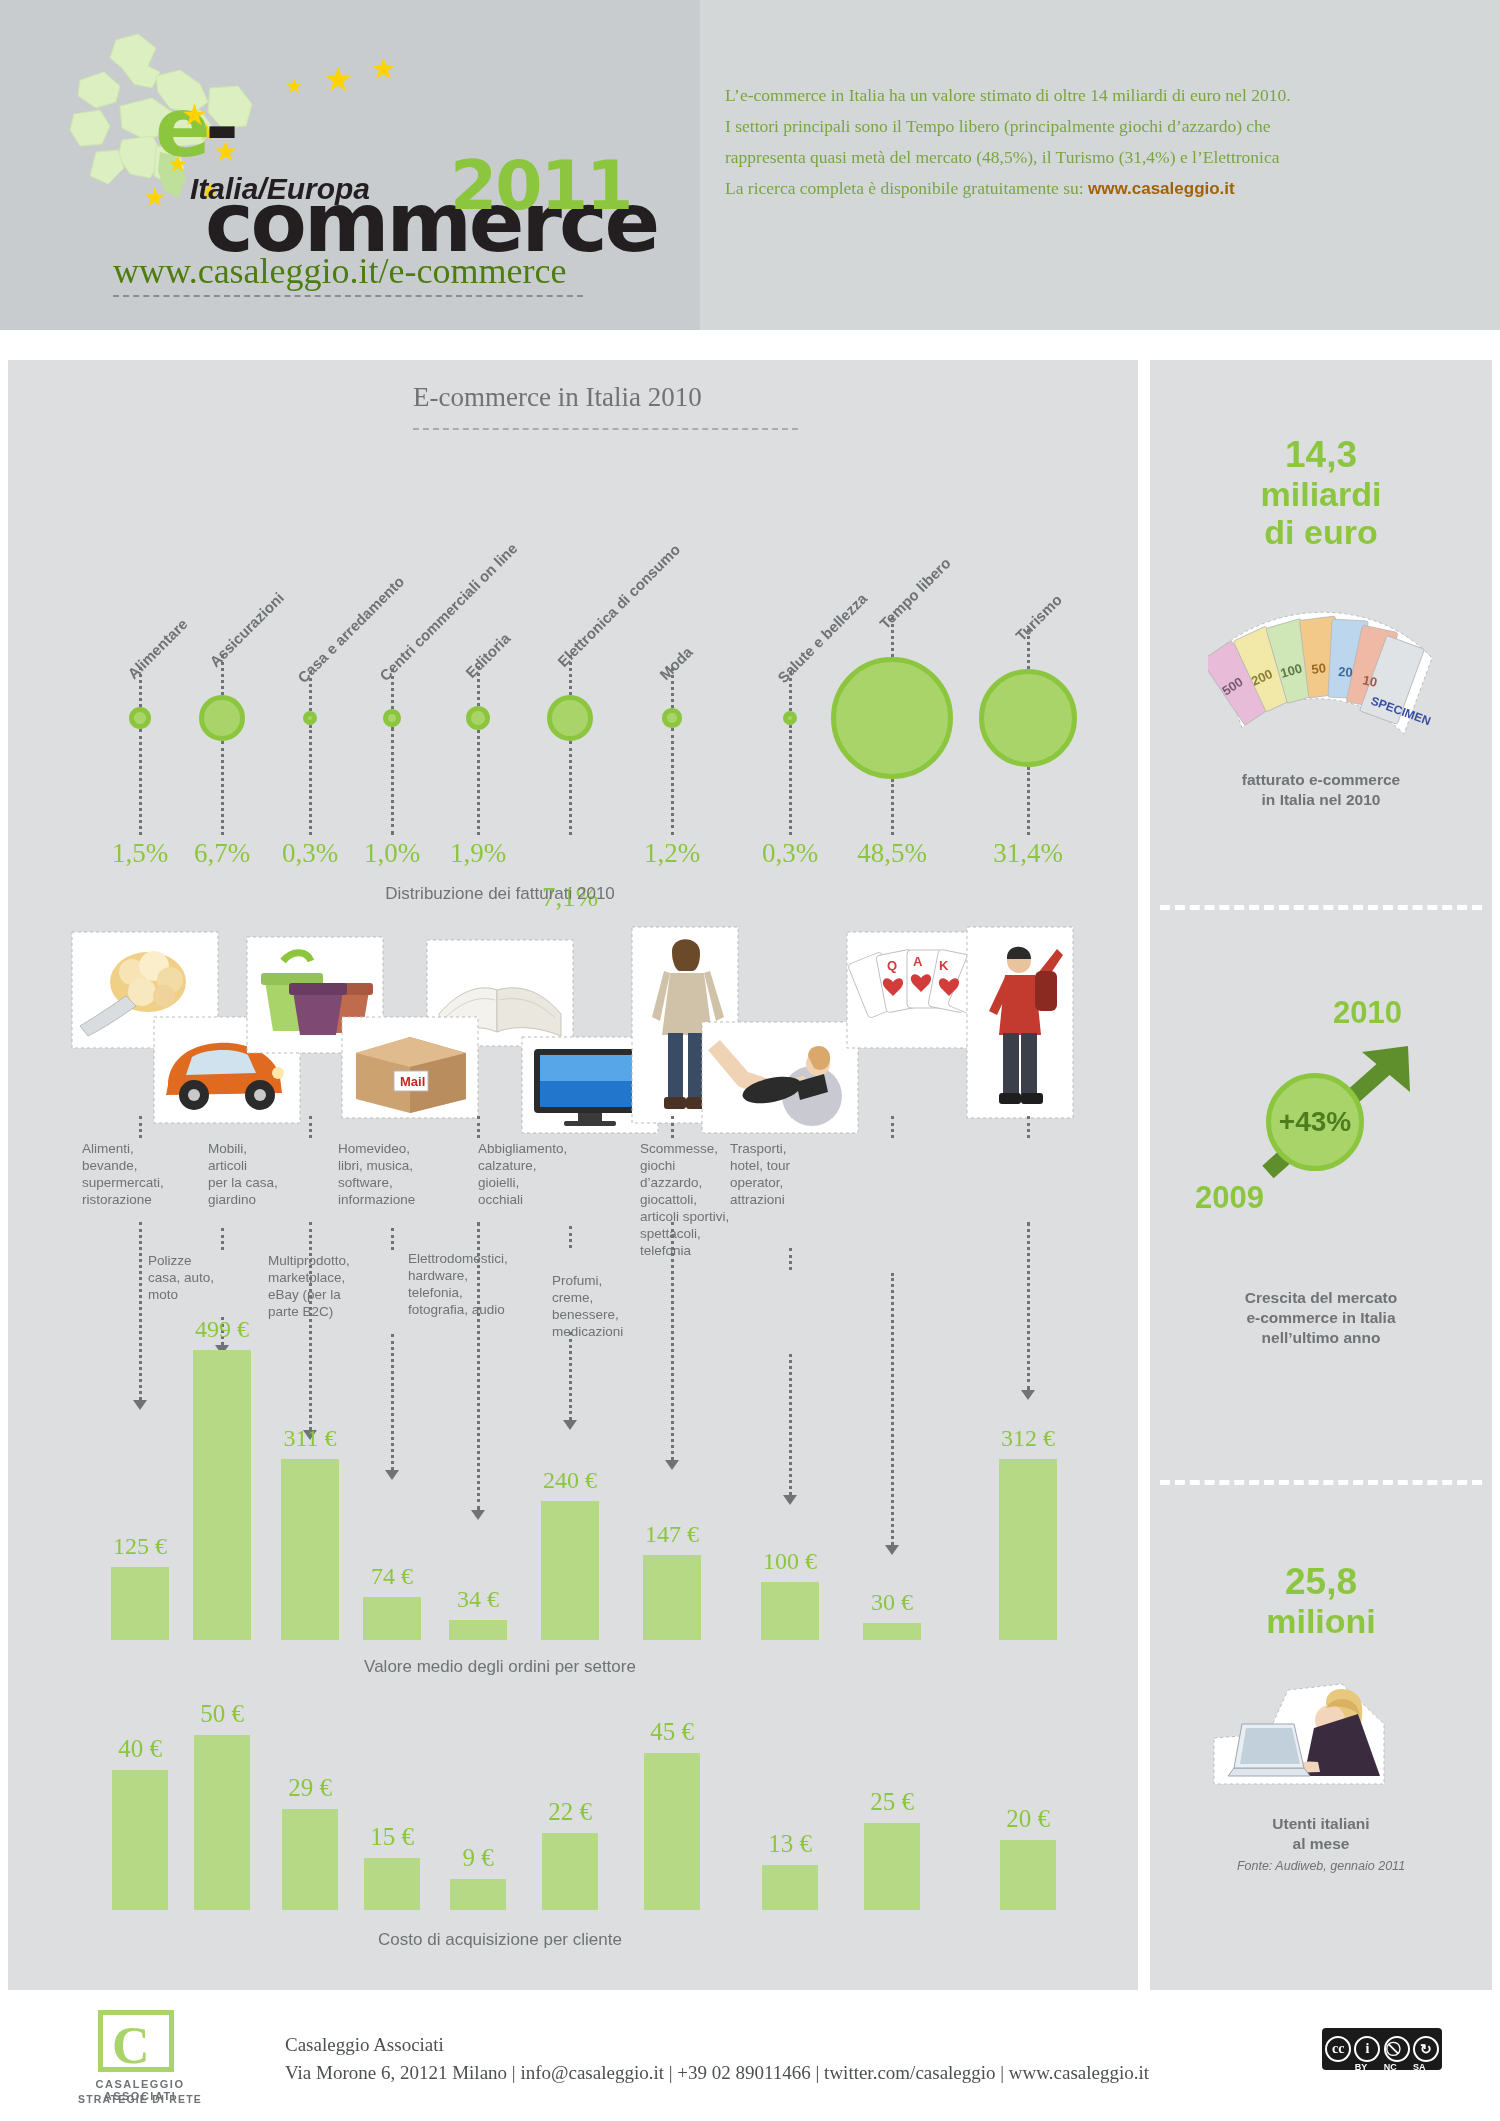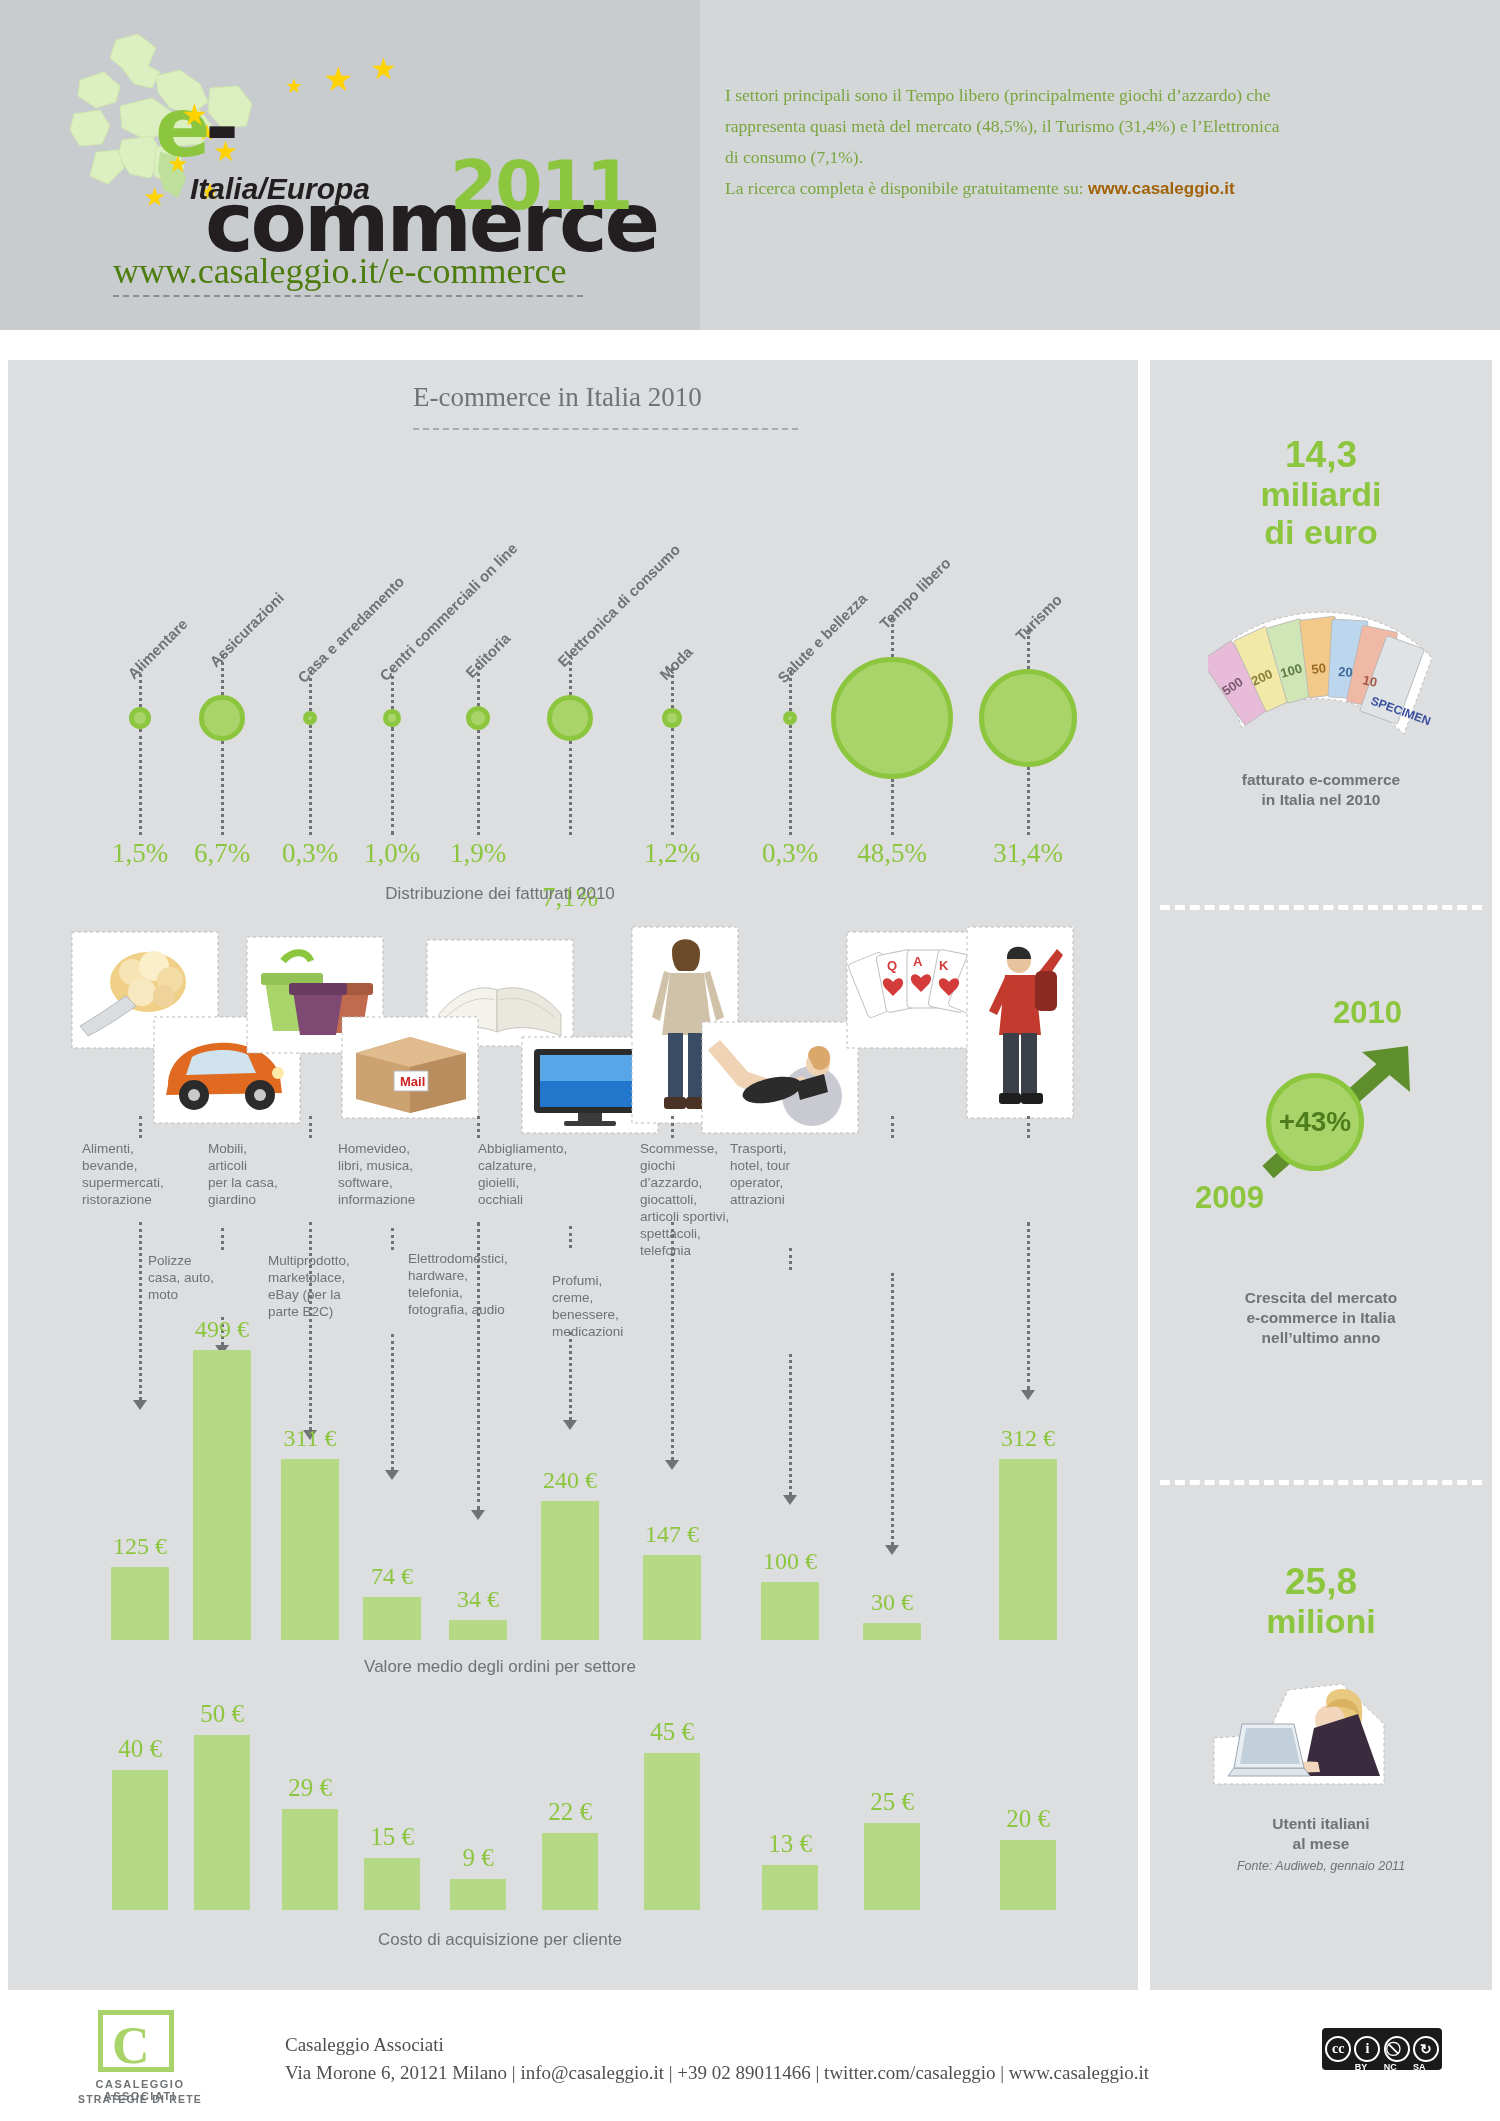--- a/index.html
+++ b/index.html
@@ -162,6 +162,7 @@
 <div class="header-url-rule"></div>
 
 <div class="intro">
+  <p>L’e-commerce in Italia ha un valore stimato di oltre 14 miliardi di euro nel 2010.</p>
   <p>I settori principali sono il Tempo libero (principalmente giochi d’azzardo) che</p>
   <p>rappresenta quasi metà del mercato (48,5%), il Turismo (31,4%) e l’Elettronica</p>
   <p>di consumo (7,1%).</p>

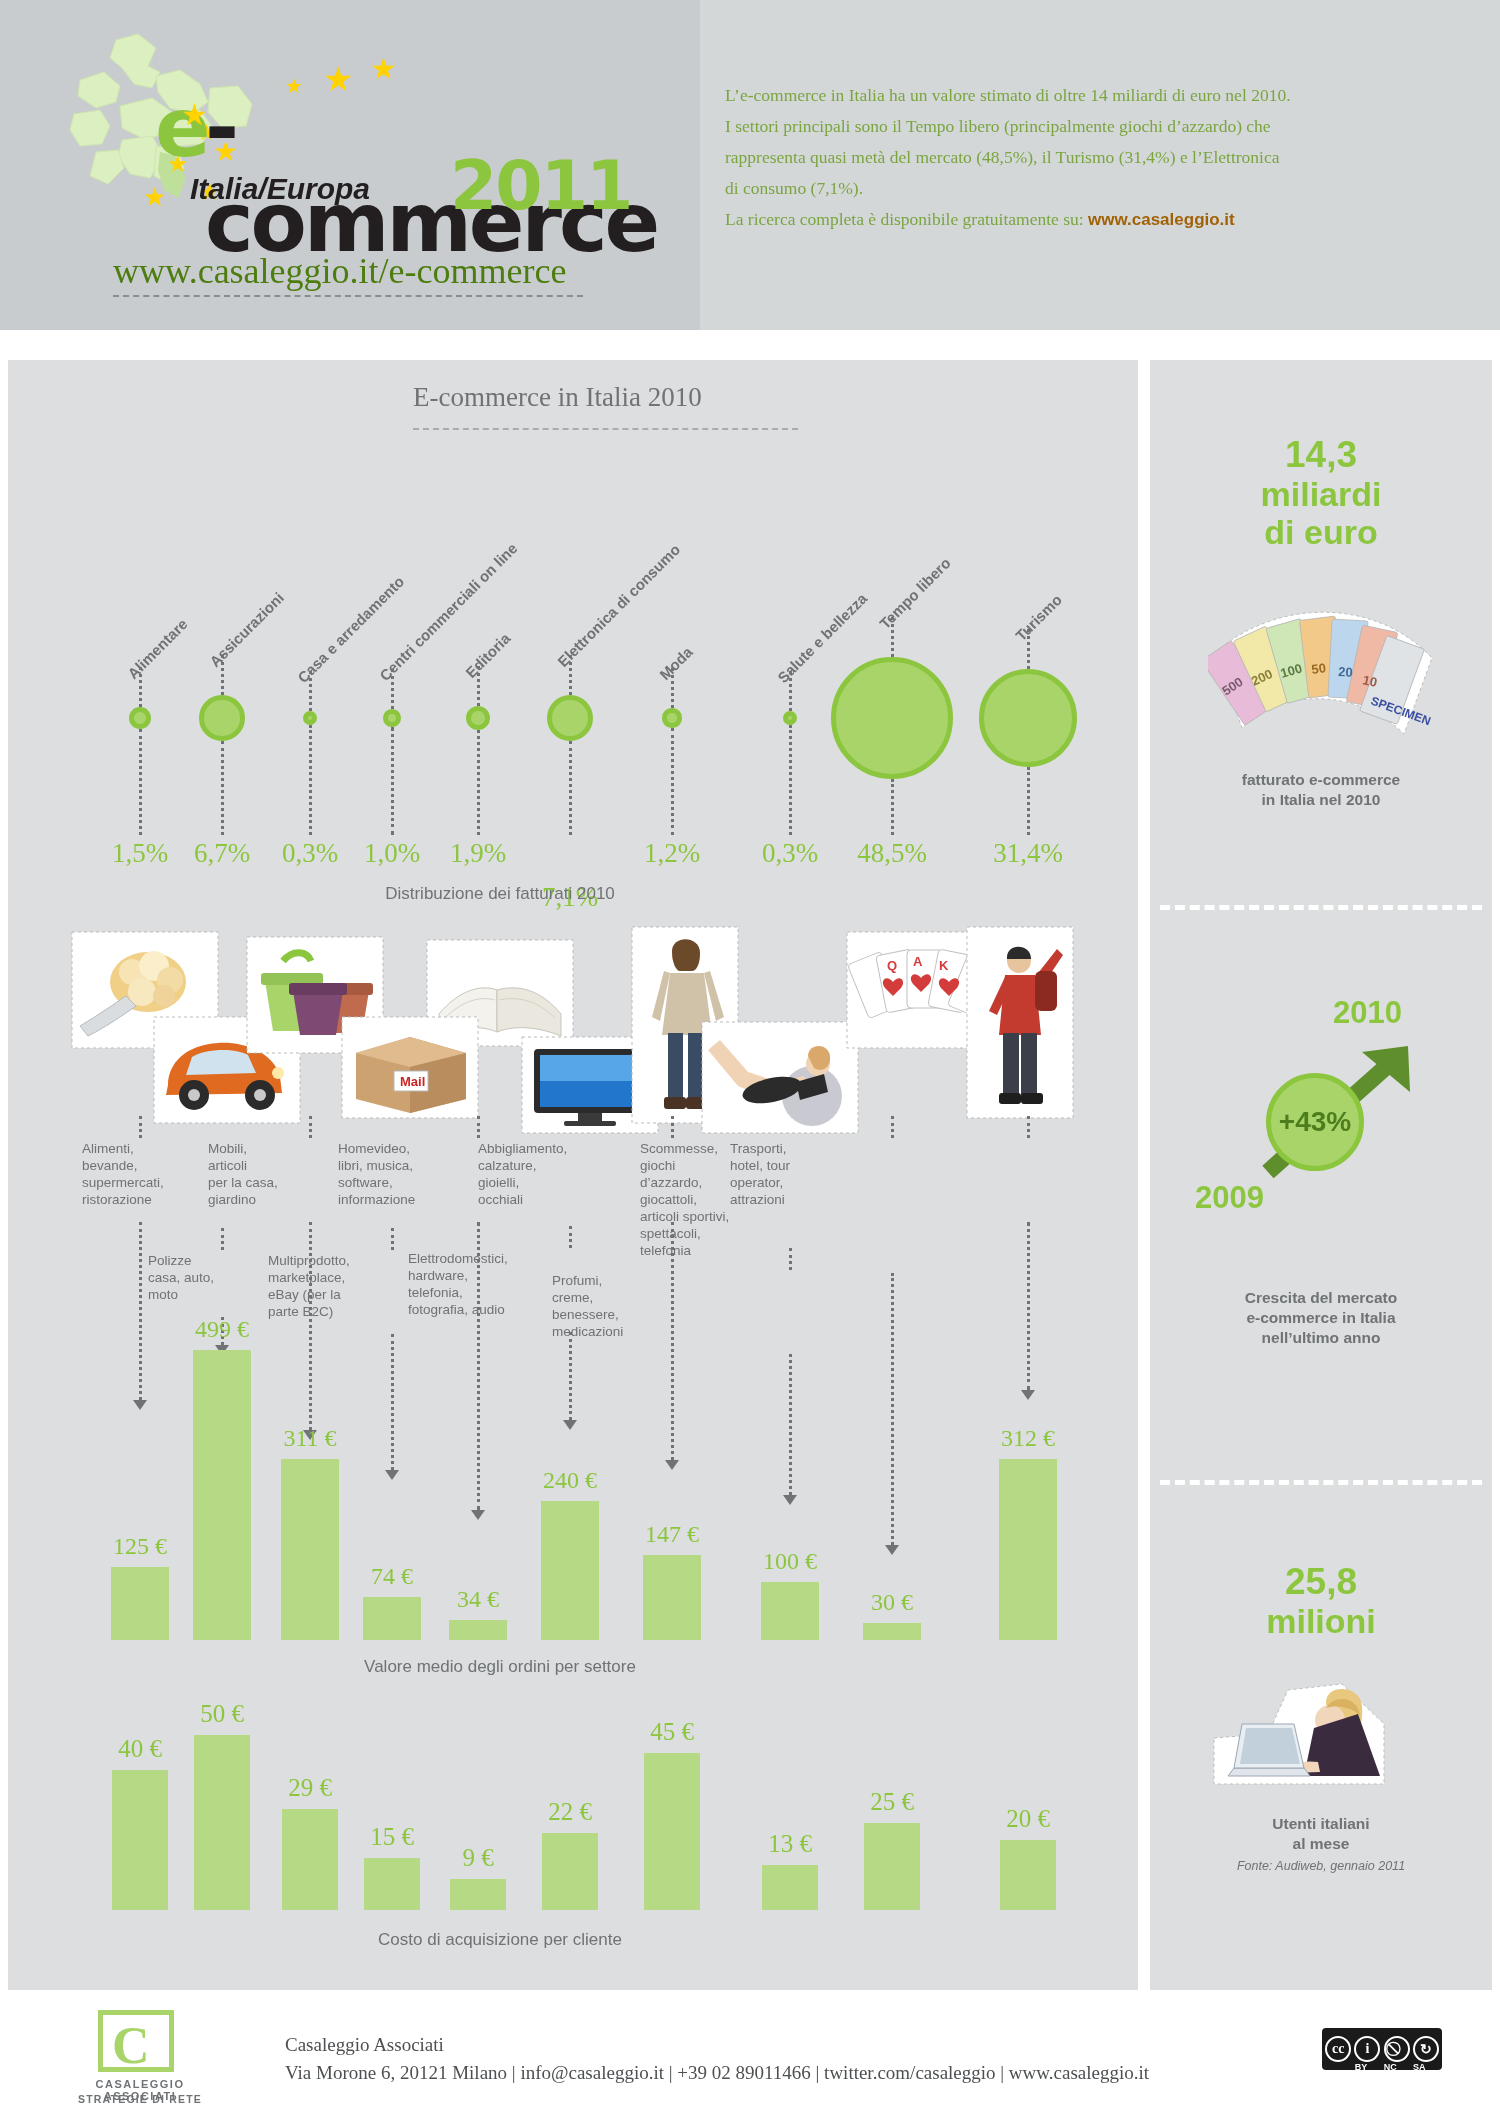--- a/index.html
+++ b/index.html
@@ -165,7 +165,6 @@
   <p>L’e-commerce in Italia ha un valore stimato di oltre 14 miliardi di euro nel 2010.</p>
   <p>I settori principali sono il Tempo libero (principalmente giochi d’azzardo) che</p>
   <p>rappresenta quasi metà del mercato (48,5%), il Turismo (31,4%) e l’Elettronica</p>
-  <p>di consumo (7,1%).</p>
   <p><span>La ricerca completa è disponibile gratuitamente su: </span><b>www.casaleggio.it</b></p>
 </div>
 

